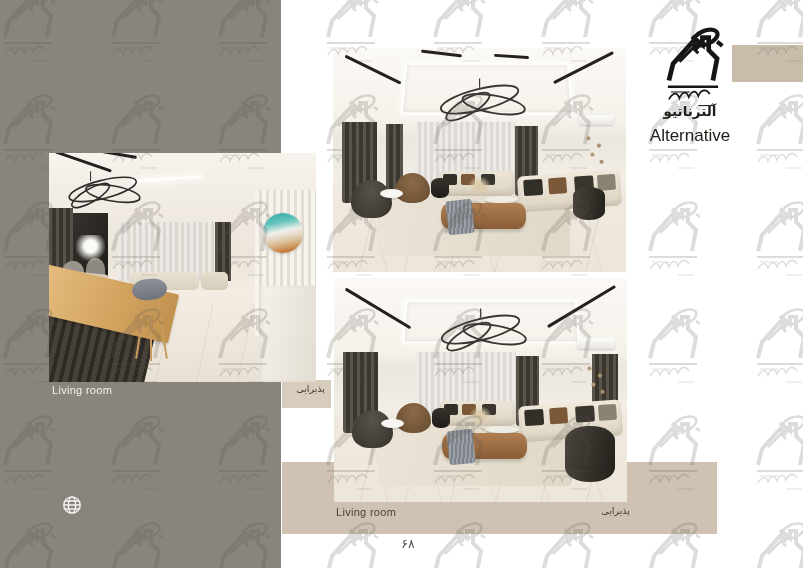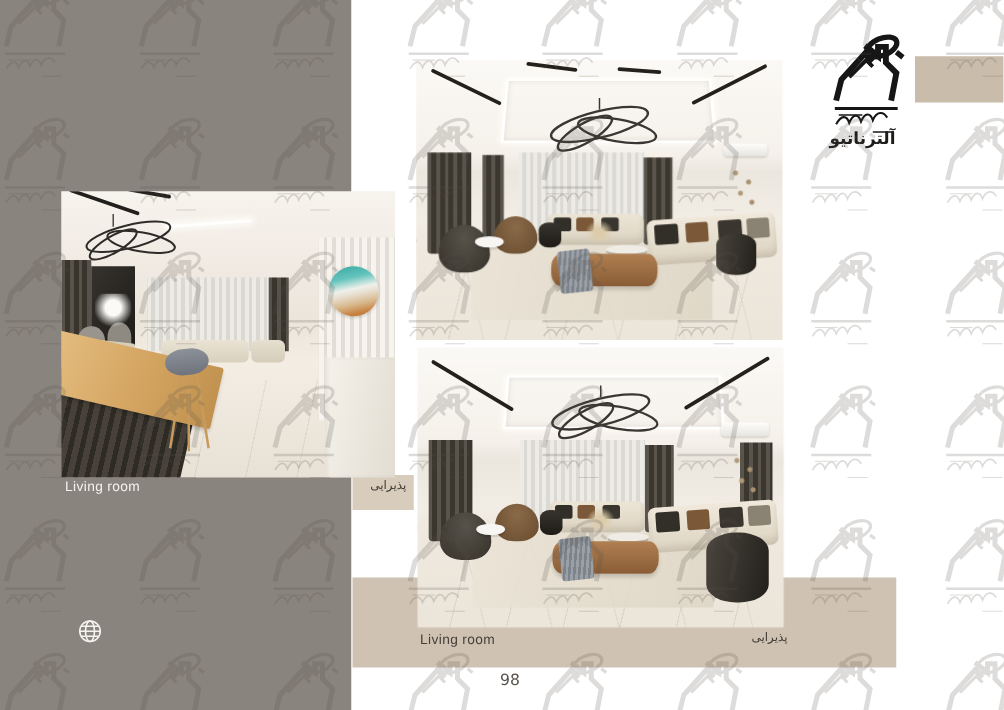--- a/index.html
+++ b/index.html
@@ -273,6 +273,7 @@
     </svg>
   </div>
   <div class="abs brand-fa">آلترناتیو</div>
+  <div class="abs brand-en">Alternative</div>
 
   <div class="abs footer">
     <svg width="20" height="20" viewBox="0 0 20 20" fill="none" stroke="#f6f4f1" stroke-width="1.3">

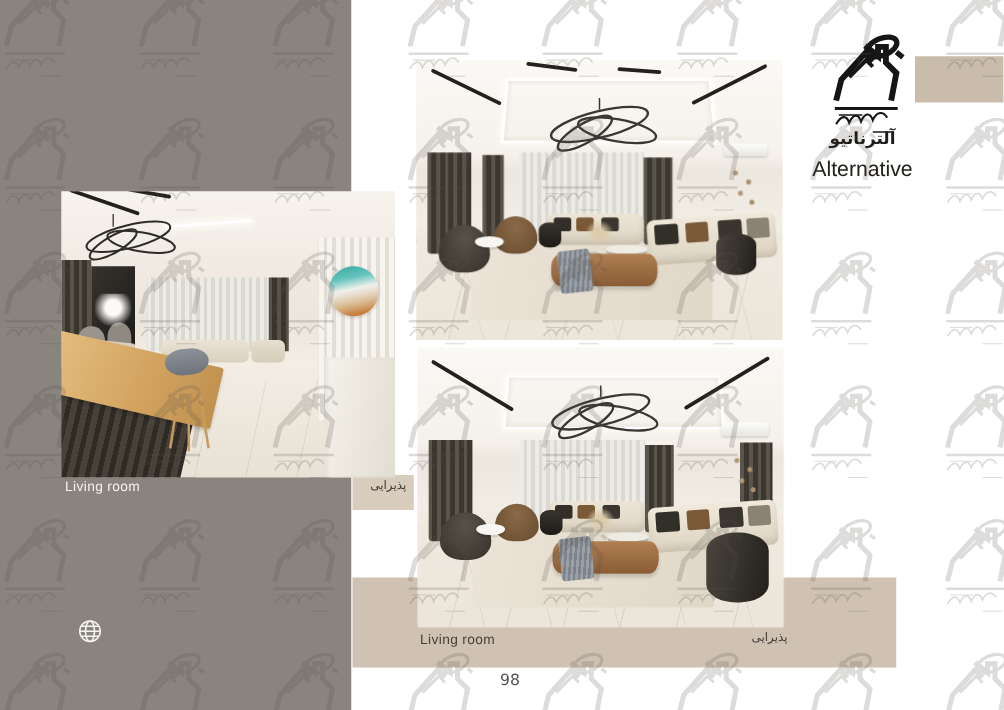--- a/index.html
+++ b/index.html
@@ -283,7 +283,7 @@
     </svg>
   </div>
 
-  <div class="abs page-number">98</div>
+  <div class="abs page-number">۶۸</div>
 
   <div class="abs wm-layer">
       <div class="wm" style="left: -7px; top: -15px;">

